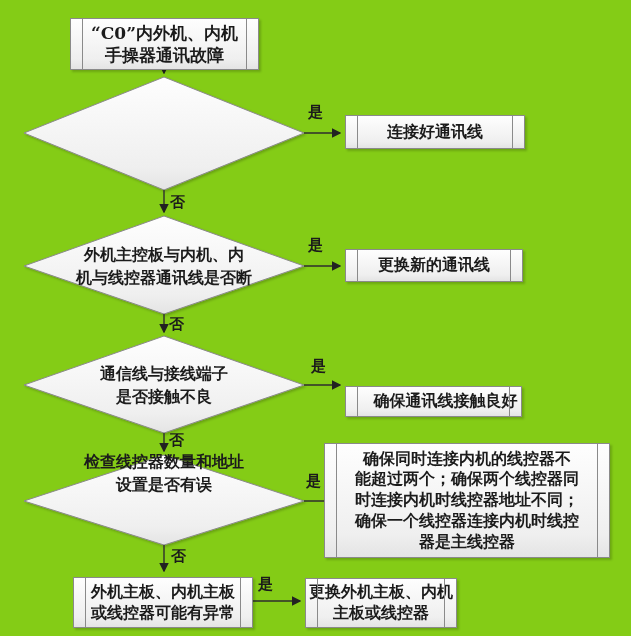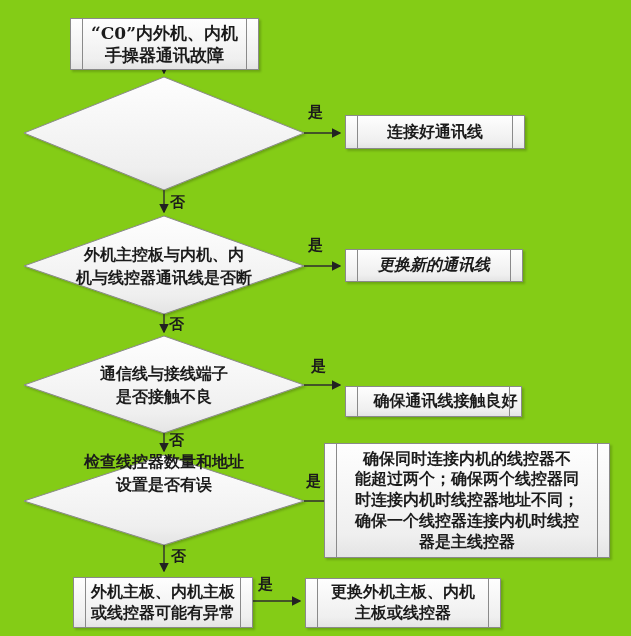--- a/index.html
+++ b/index.html
@@ -33,7 +33,7 @@
 
   .start { left:70px;  top:18px;  width:189px; height:52px; font-size:17px; font-weight:700; }
   .a1    { left:345px; top:115px; width:180px; height:34px; }
-  .a2    { left:345px; top:249px; width:178px; height:33px;font-style:italic; }
+  .a2    { left:345px; top:249px; width:178px; height:33px; }
   .a3    { left:345px; top:386px; width:177px; height:31px;padding-left:24px; }
   .a4    { left:324px; top:443px; width:286px; height:115px; line-height:1.3; }
   .fb    { left:73px;  top:577px; width:180px; height:51px; }

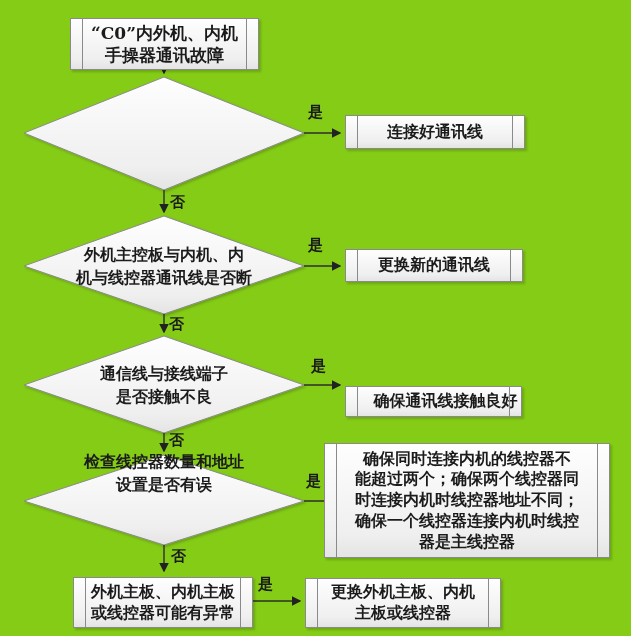--- a/index.html
+++ b/index.html
@@ -37,7 +37,7 @@
   .a3    { left:345px; top:386px; width:177px; height:31px;padding-left:24px; }
   .a4    { left:324px; top:443px; width:286px; height:115px; line-height:1.3; }
   .fb    { left:73px;  top:577px; width:180px; height:51px; }
-  .fin   { left:305px; top:578px; width:196px; height:50px; }
+  .fin   { left:305px; top:578px; width:152px; height:50px; }
 
   .d1 { left:34px; top:88px;  width:260px; height:90px; }
   .d2 { left:34px; top:228px; width:260px; height:76px; }

